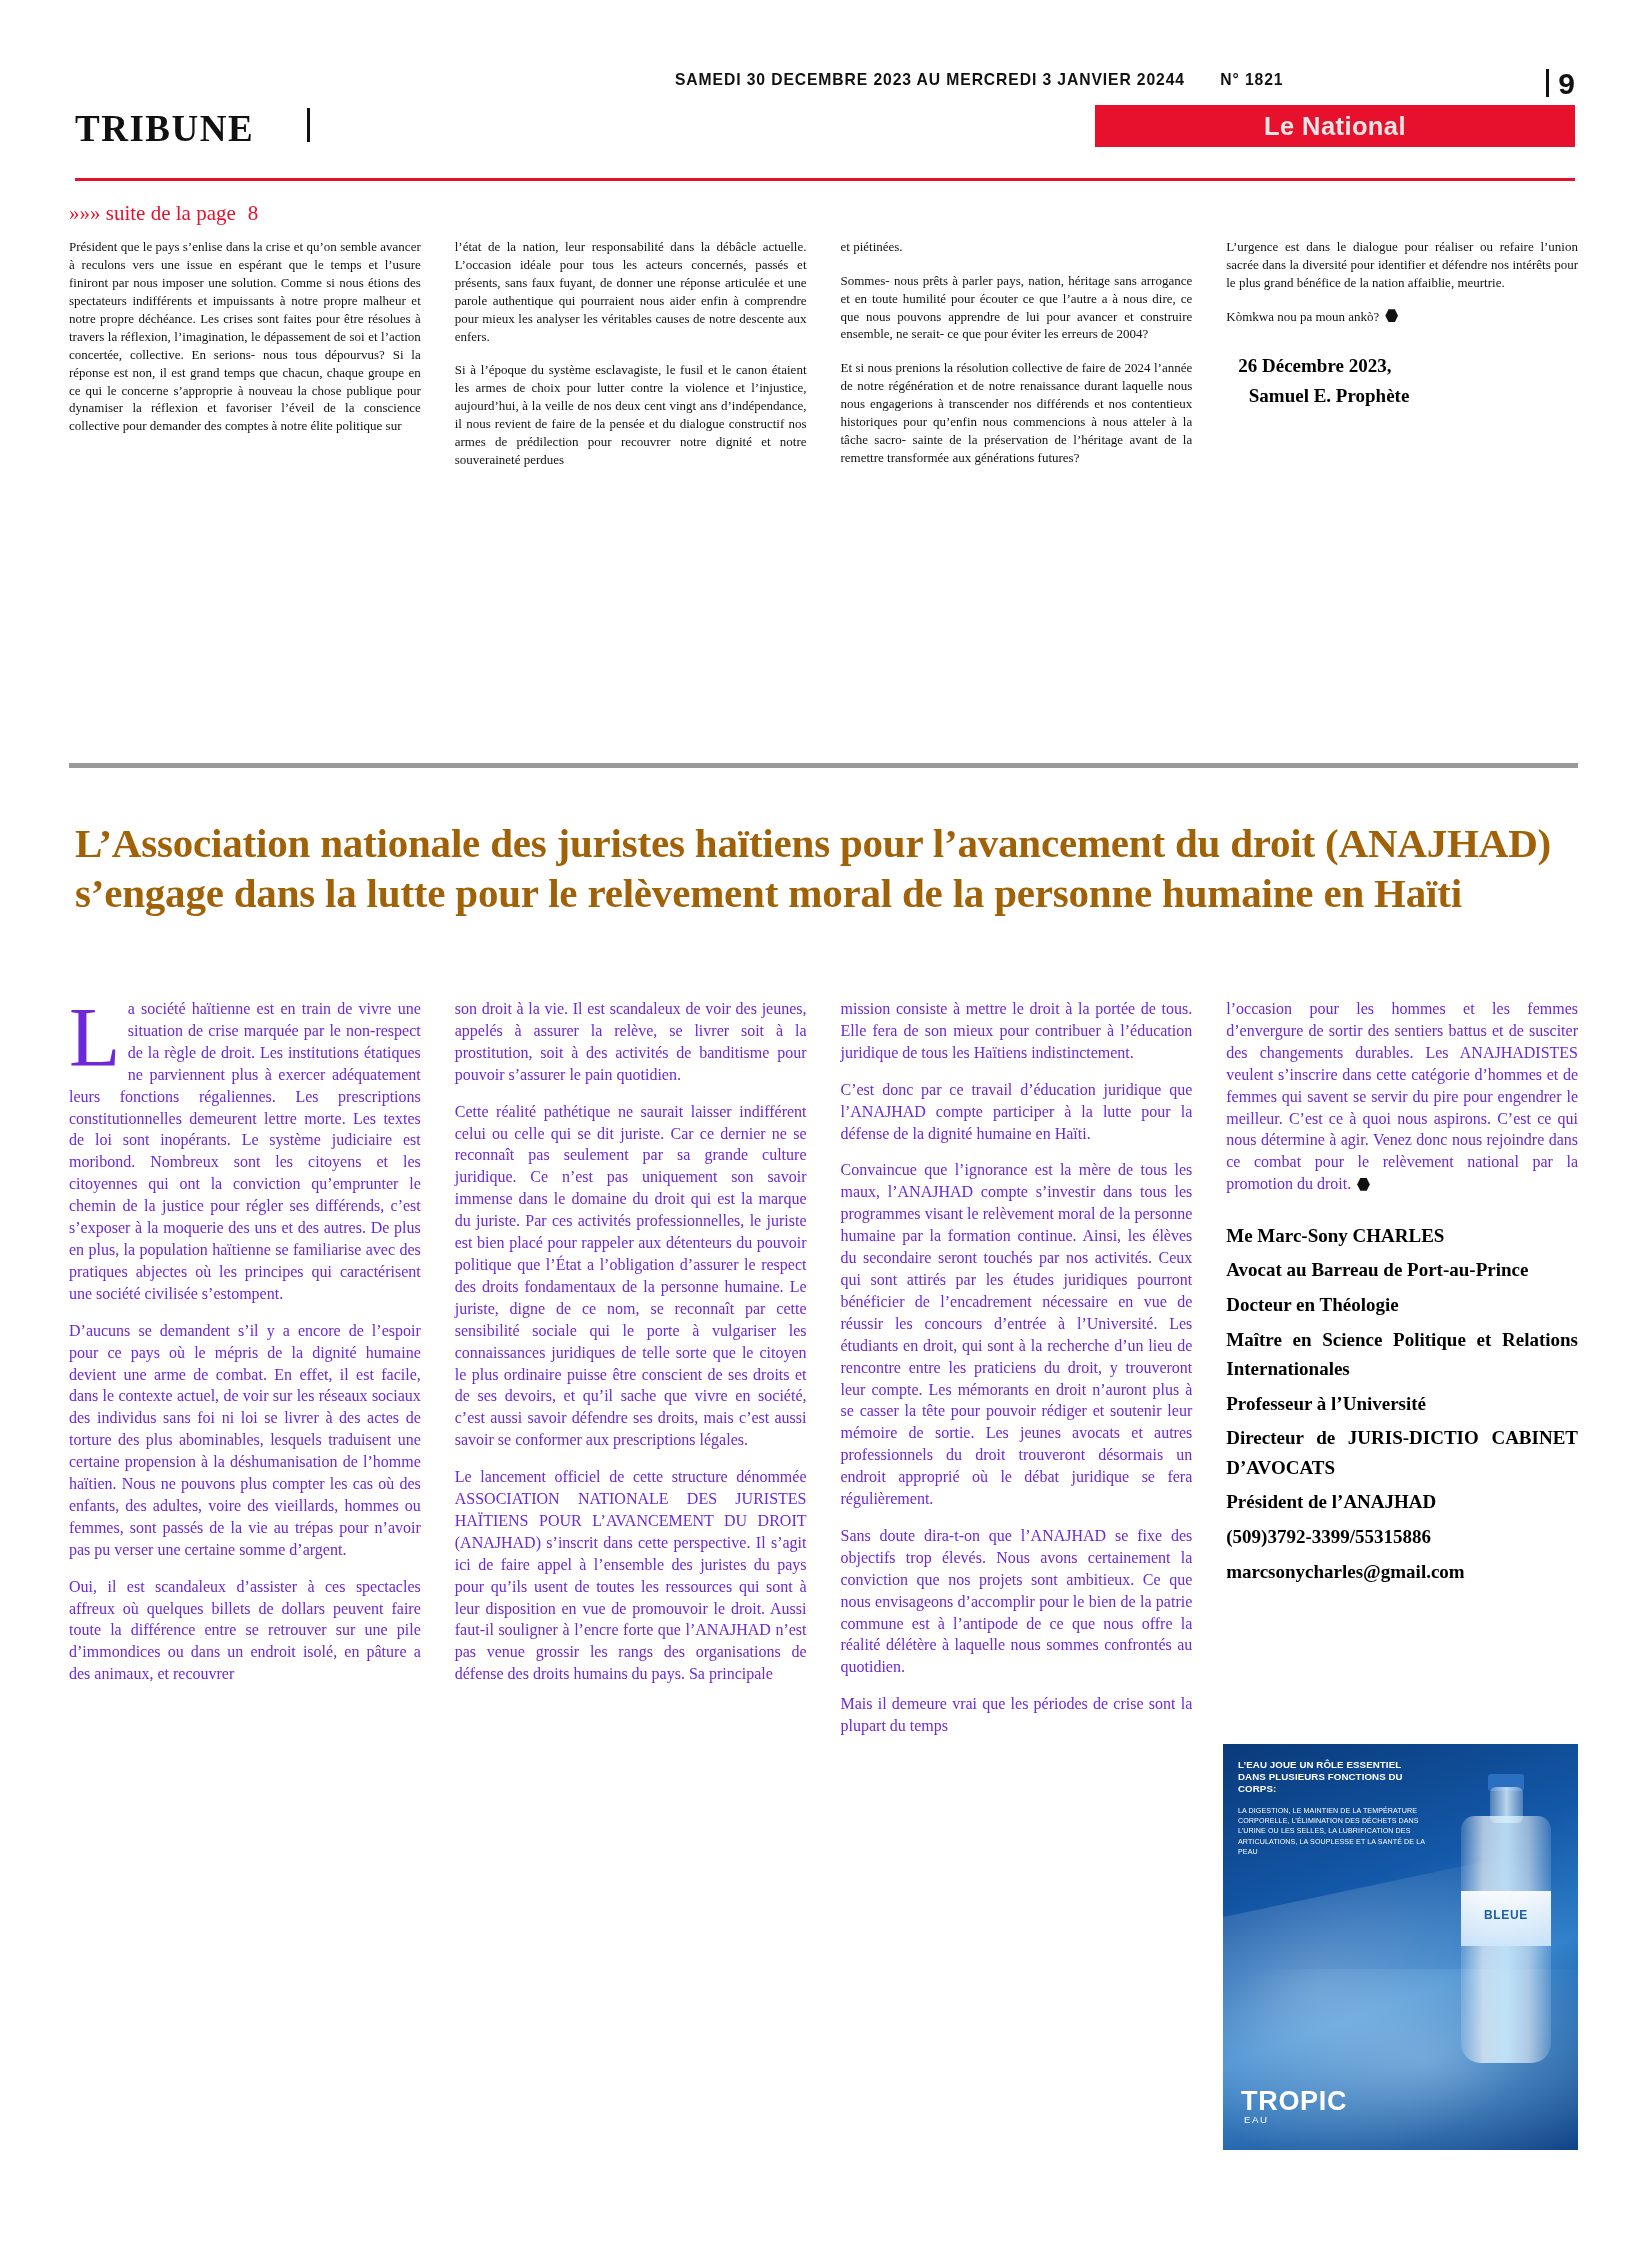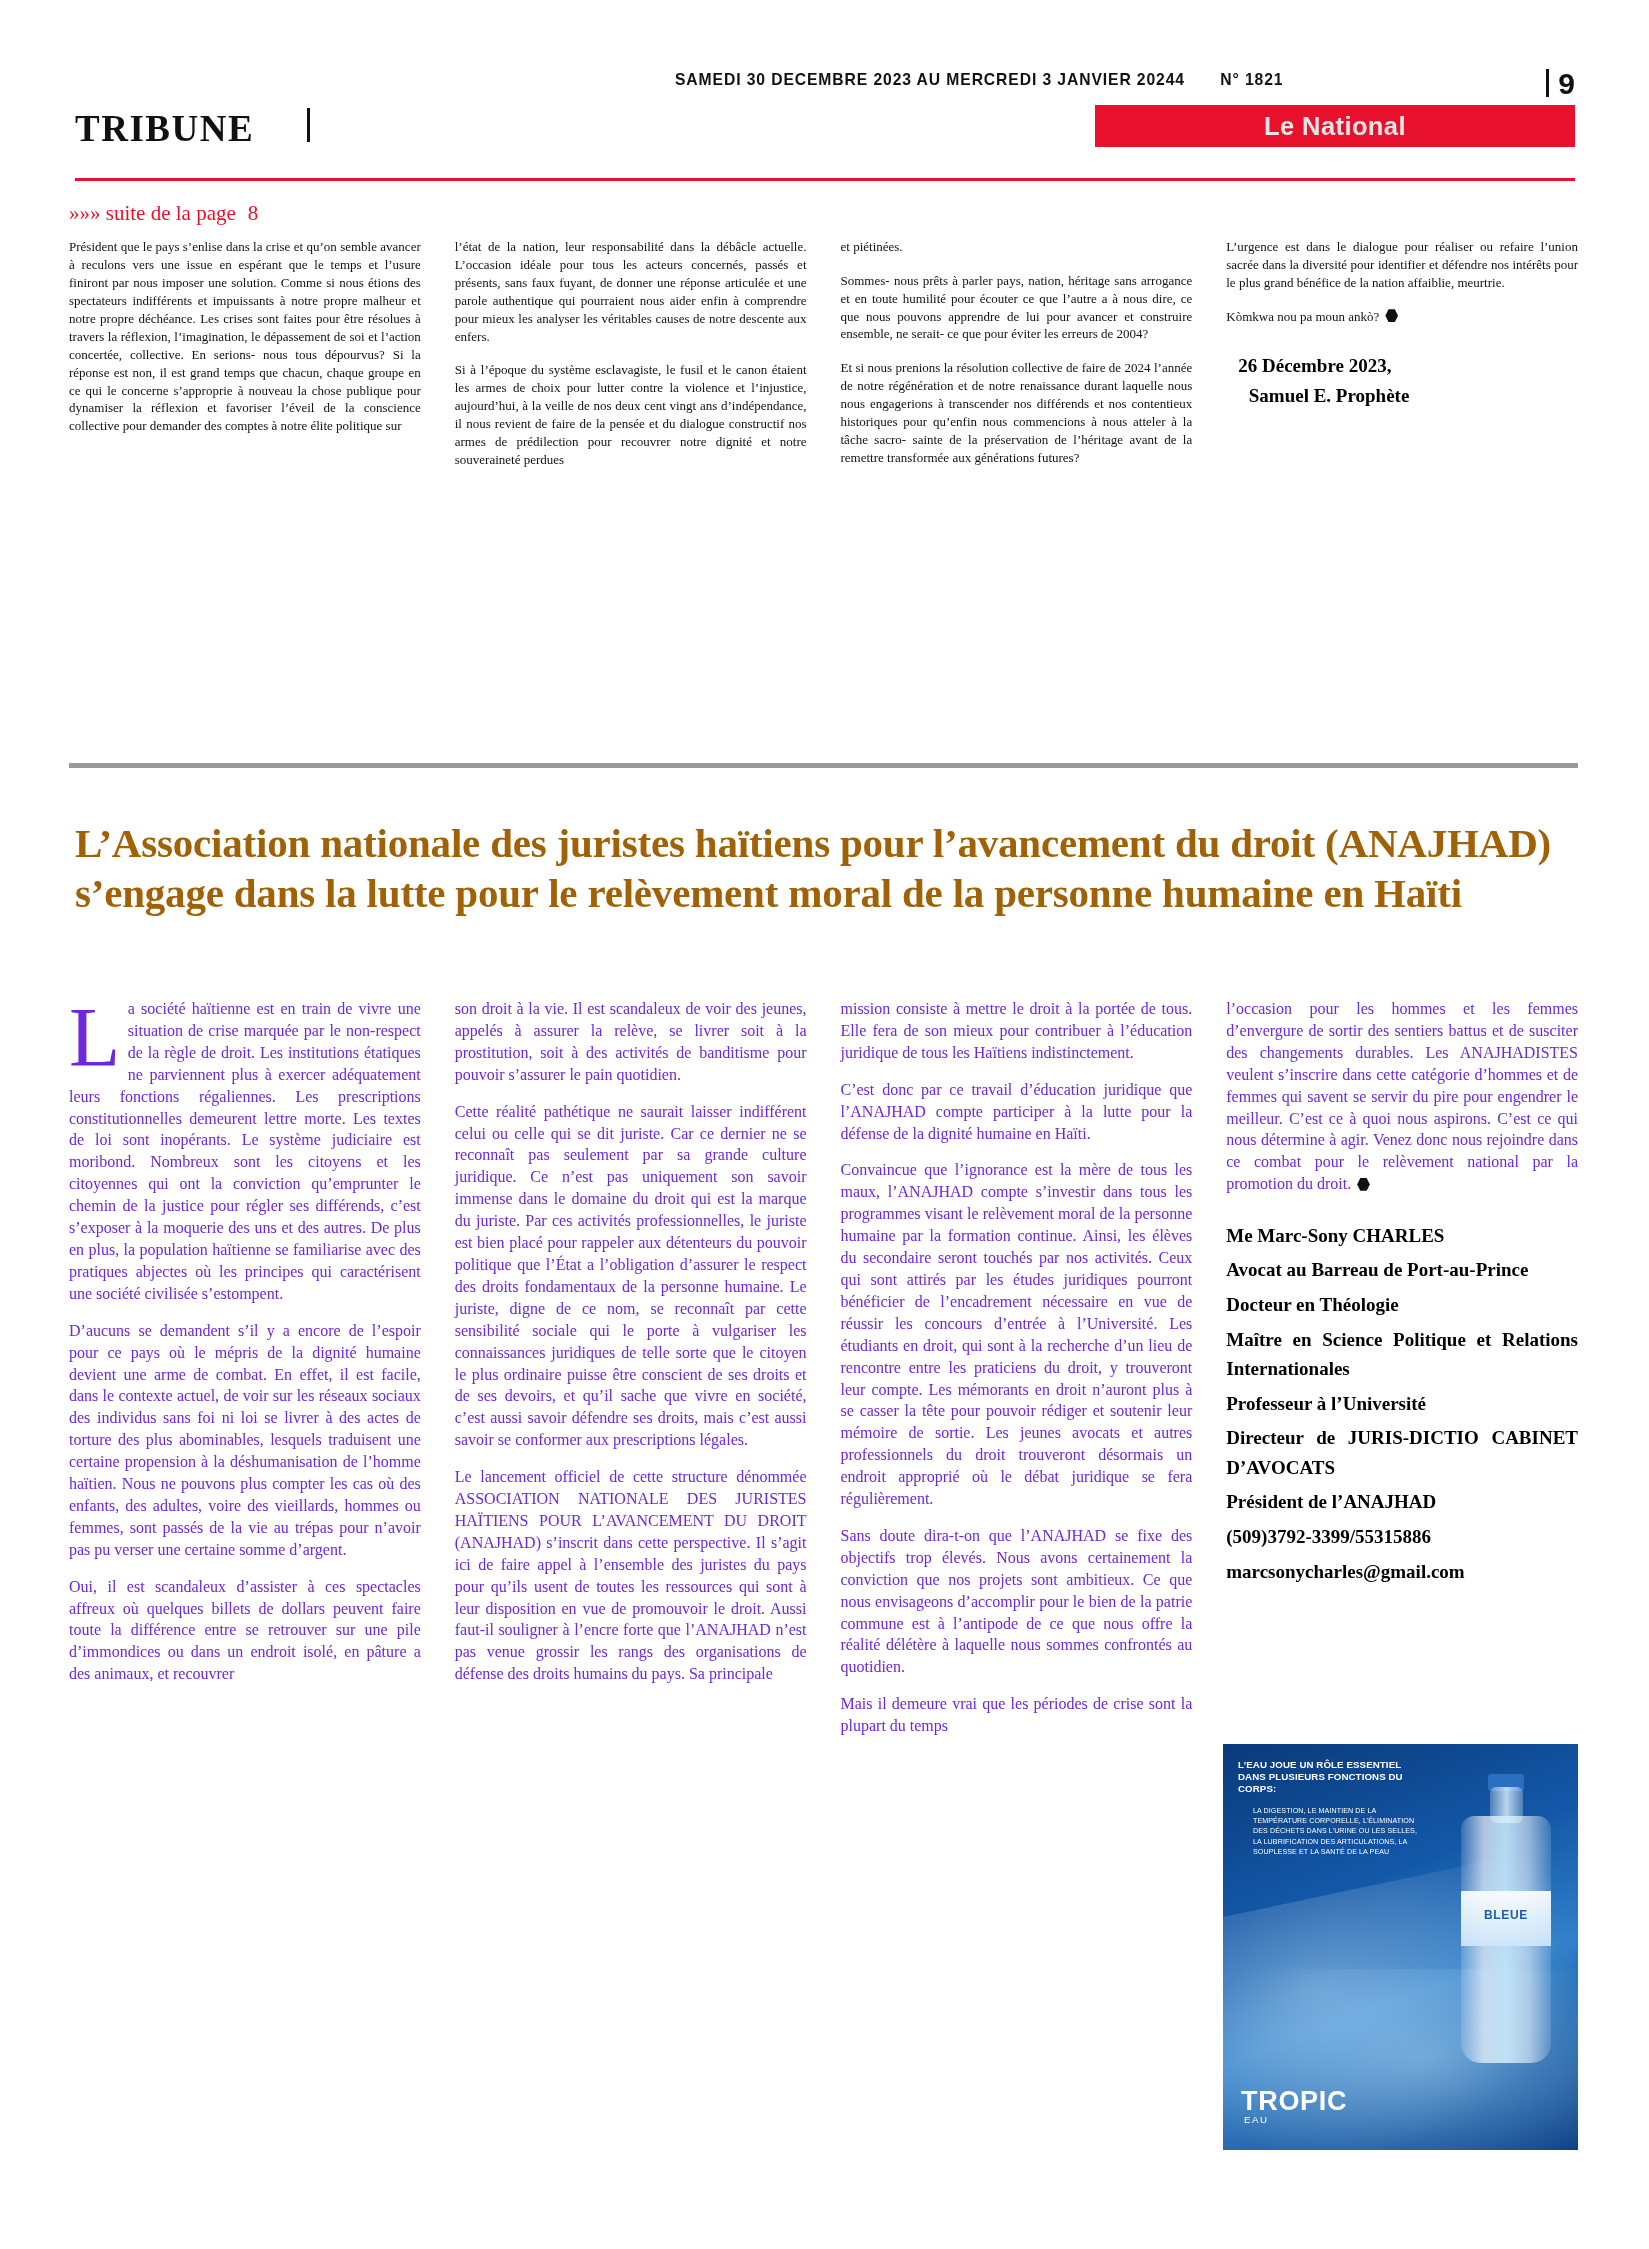--- a/index.html
+++ b/index.html
@@ -270,7 +270,6 @@
     font-size: 7.1px;
     line-height: 1.45;
     letter-spacing: 0.1px;
-    margin-left: 15px;
   }
   .ad .bottle {
     position: absolute;

